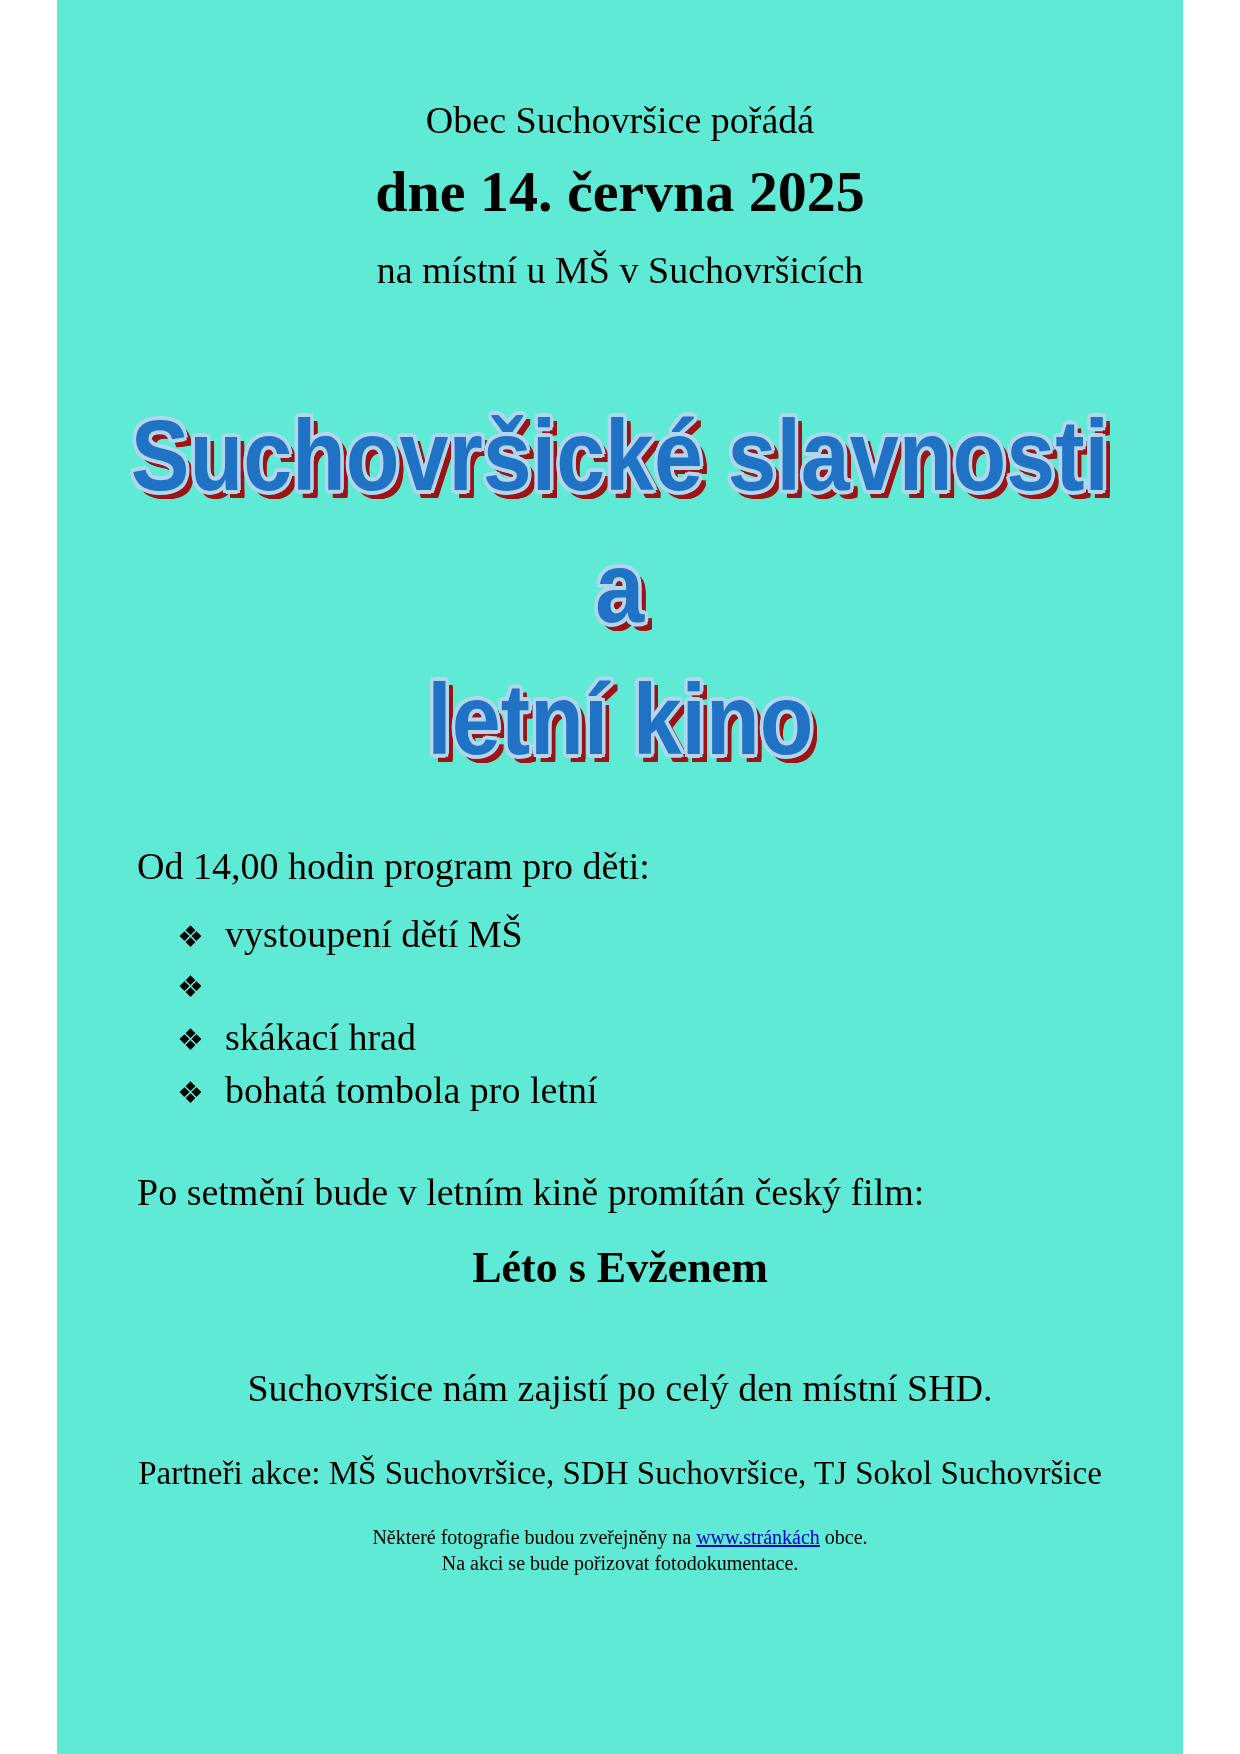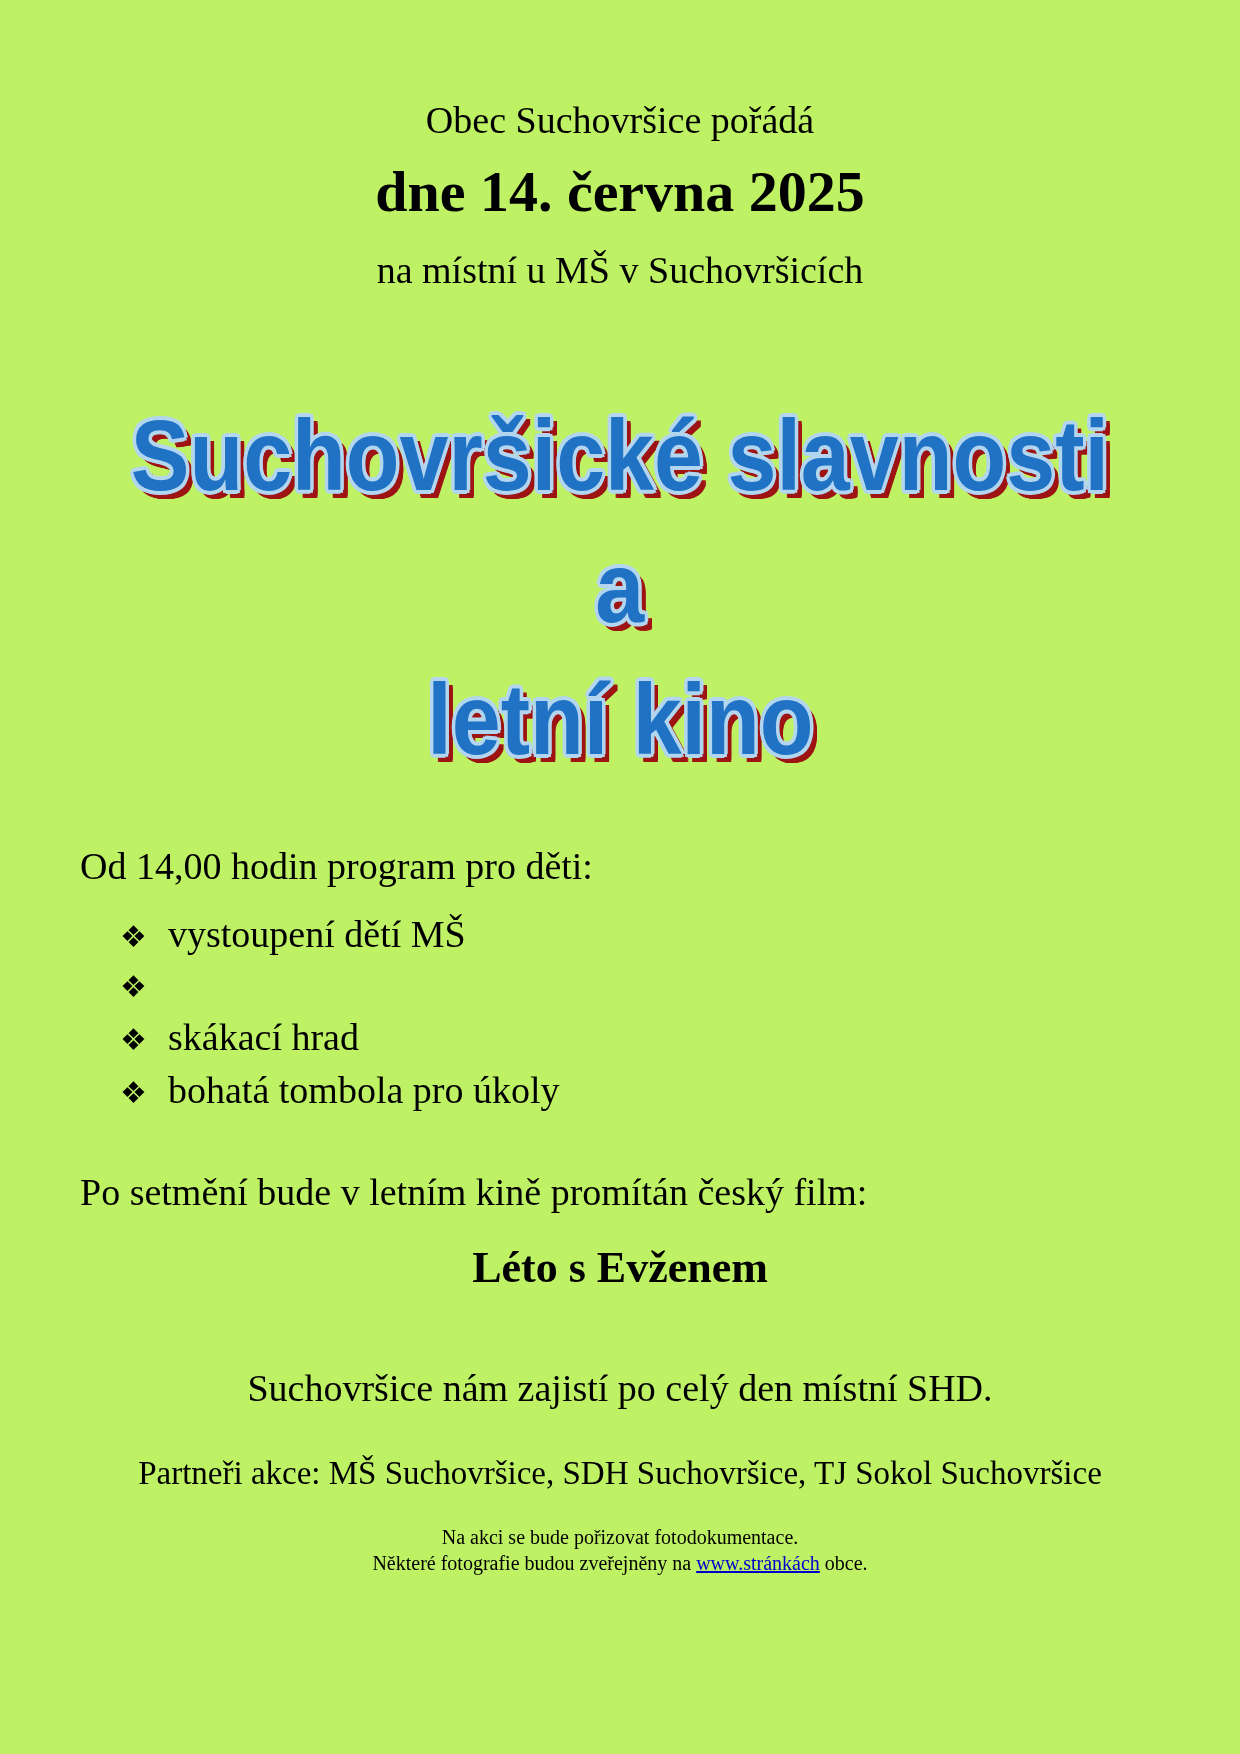--- a/index.html
+++ b/index.html
@@ -9,10 +9,10 @@
   }
   .poster {
     position: relative;
-    width: 1240px;
+    width: 1126px;
     min-height: 1754px;
     margin: 0 auto;
-    background: #bef264;
+    background: #5eead4;
     color: #000000;
     box-sizing: border-box;
     padding-top: 96px;

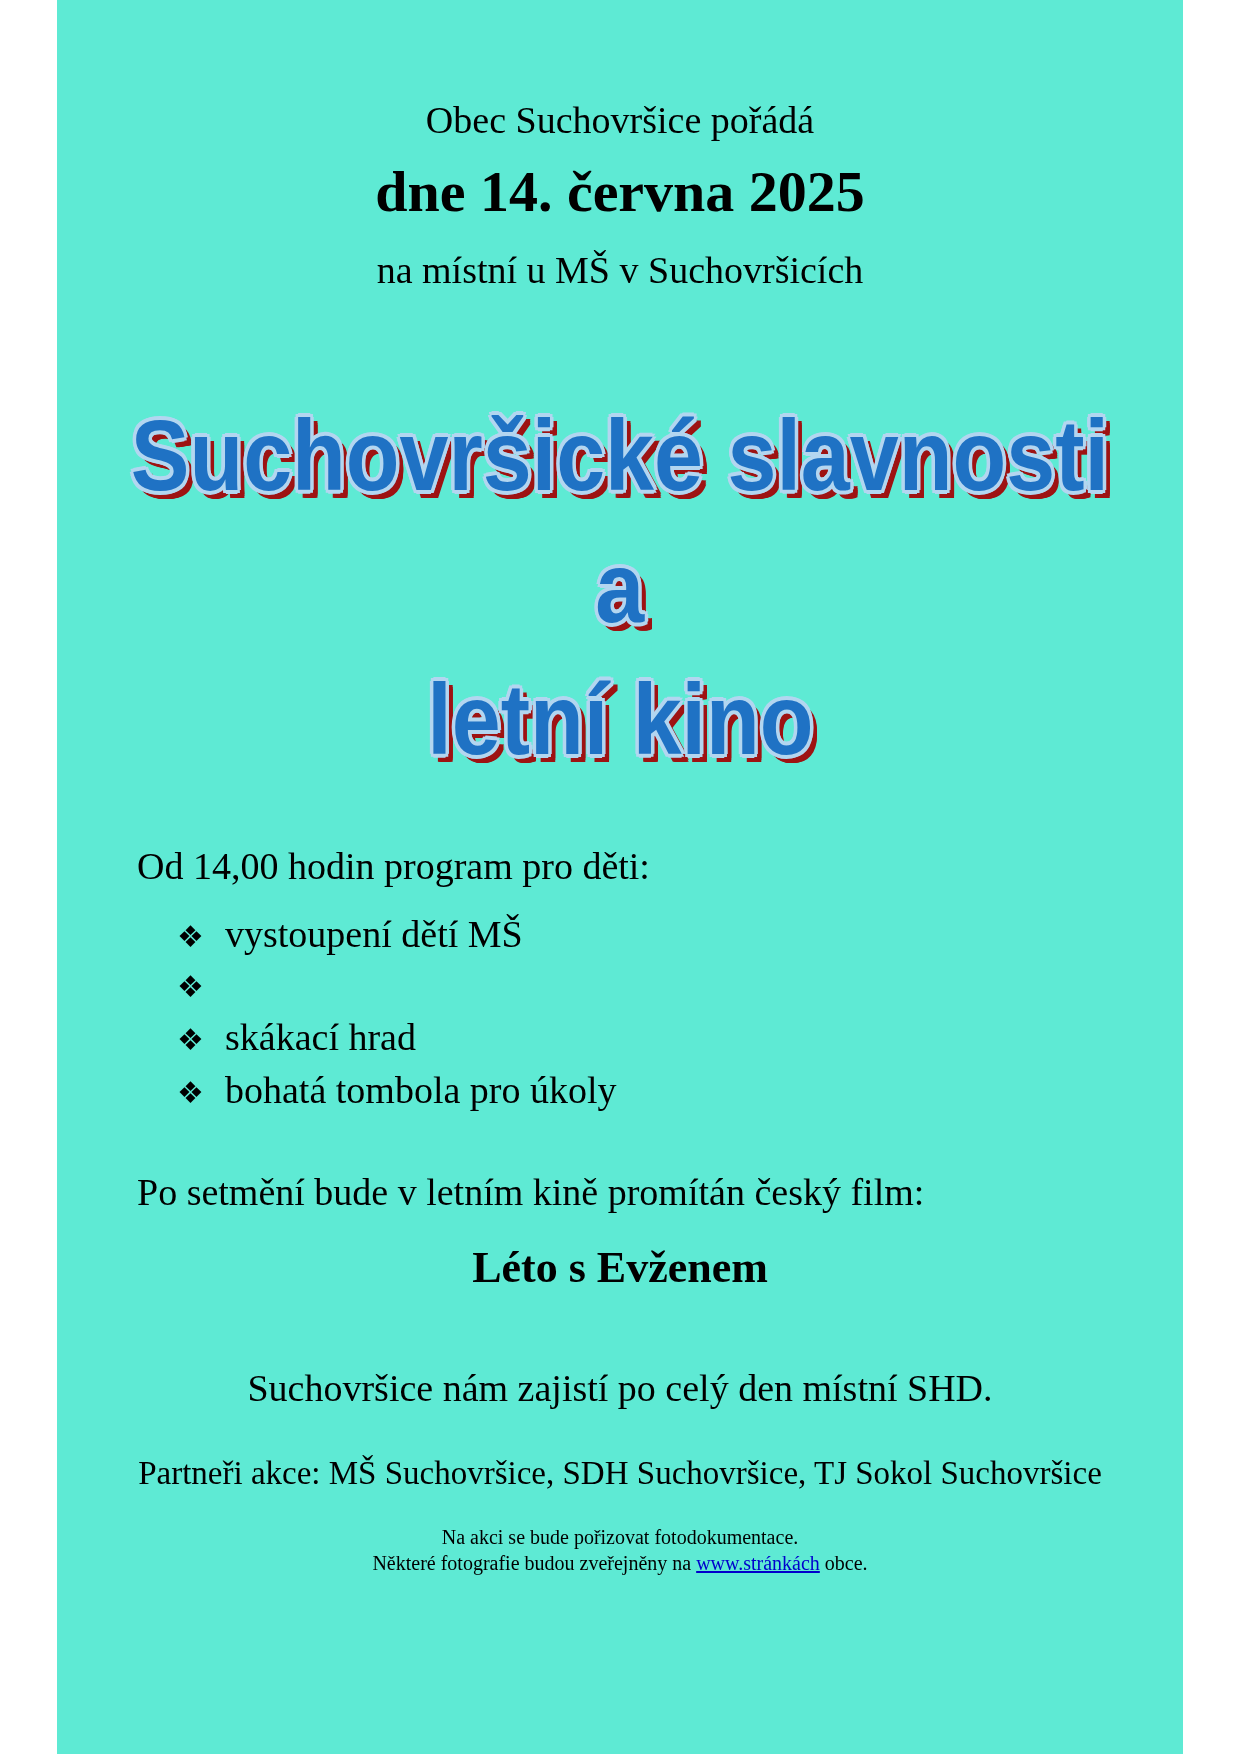--- a/index.html
+++ b/index.html
@@ -175,7 +175,7 @@
 
     <div class="bullet-item">
       <span class="bullet-glyph">❖</span>
-      <span>bohatá tombola pro úkoly</span>
+      <span>bohatá tombola pro letní</span>
     </div>
 
   </div>

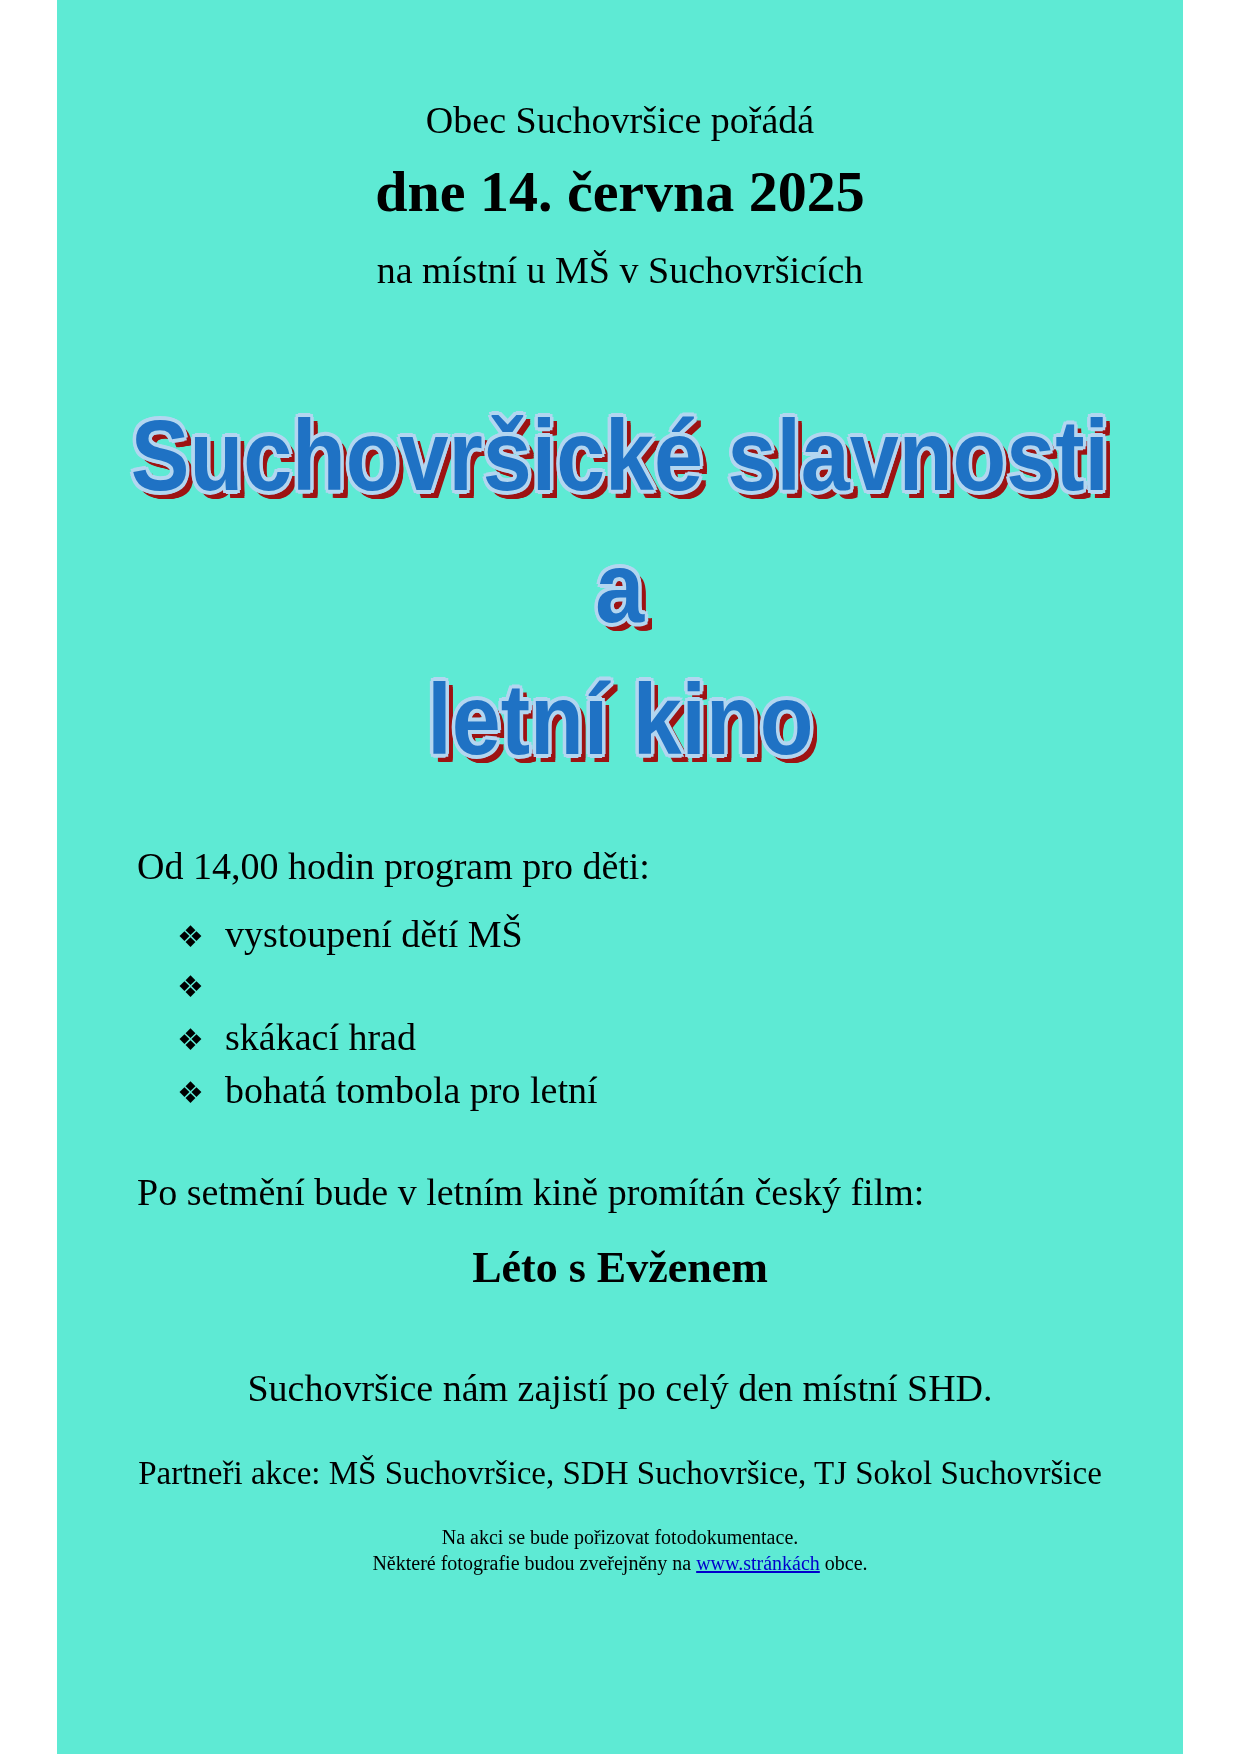--- a/index.html
+++ b/index.html
@@ -189,10 +189,10 @@
   <div class="partners serif">Partneři akce: MŠ Suchovršice, SDH Suchovršice, TJ Sokol Suchovršice</div>
 
   <div class="footer-notice serif">
-    <div>Na akci se bude pořizovat fotodokumentace.</div>
     <div>
       <span>Některé fotografie budou zveřejněny na </span><a href="#">www.stránkách</a><span> obce.</span>
     </div>
+    <div>Na akci se bude pořizovat fotodokumentace.</div>
   </div>
 
 </div>

